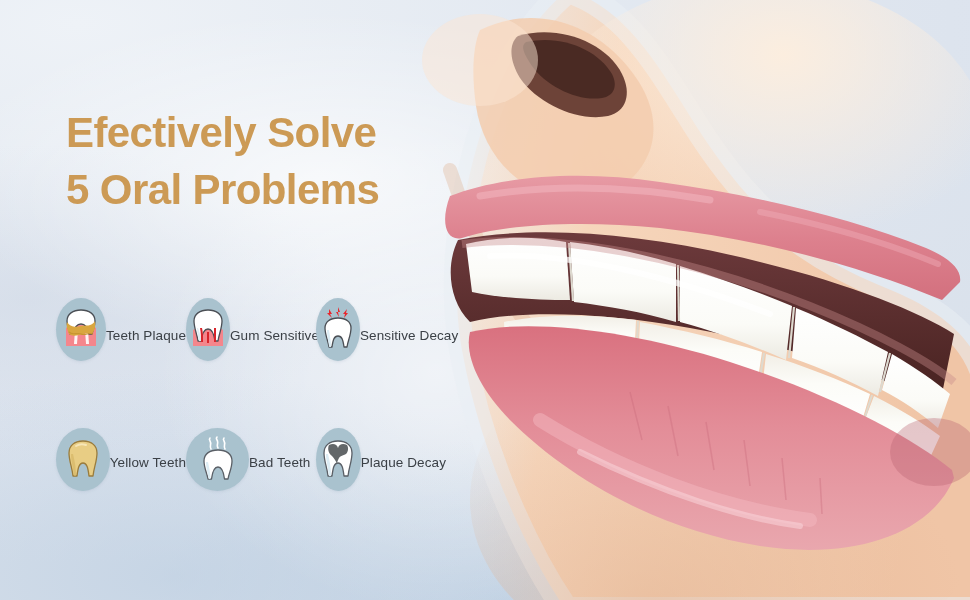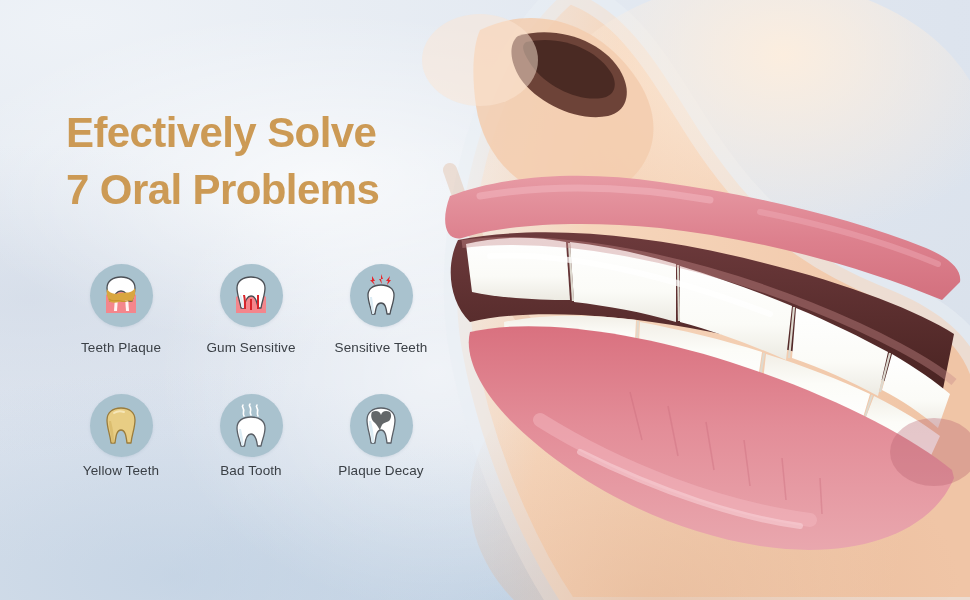--- a/index.html
+++ b/index.html
@@ -251,7 +251,7 @@
   </div>
 
   <div class="headline">Efectively Solve
-7 Oral Problems</div>
+5 Oral Problems</div>
 
   <div class="grid">
 

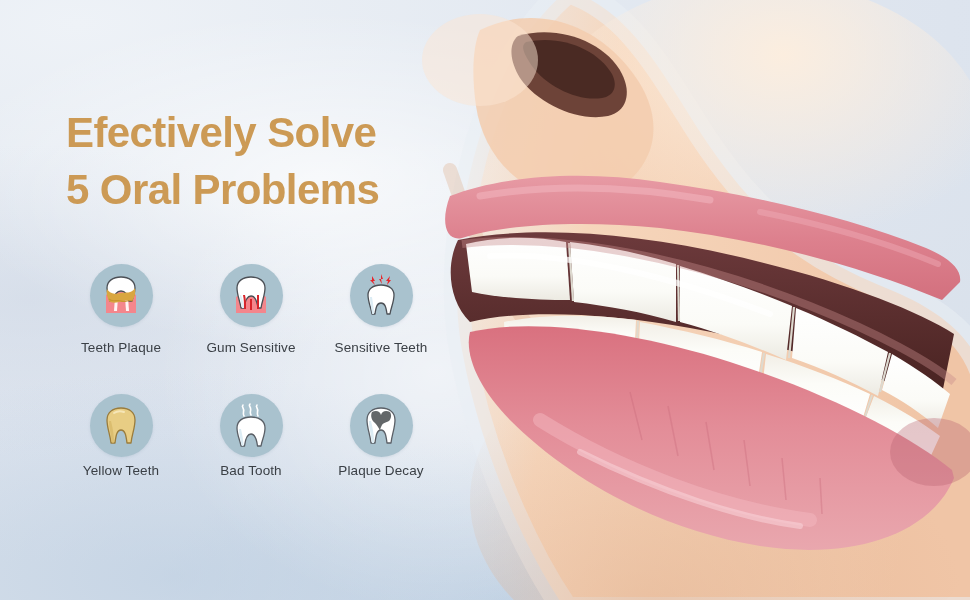--- a/index.html
+++ b/index.html
@@ -76,7 +76,6 @@
   }
   .cell {
     display: flex;
-    flex-direction: column;
     align-items: center;
   }
   .circle {

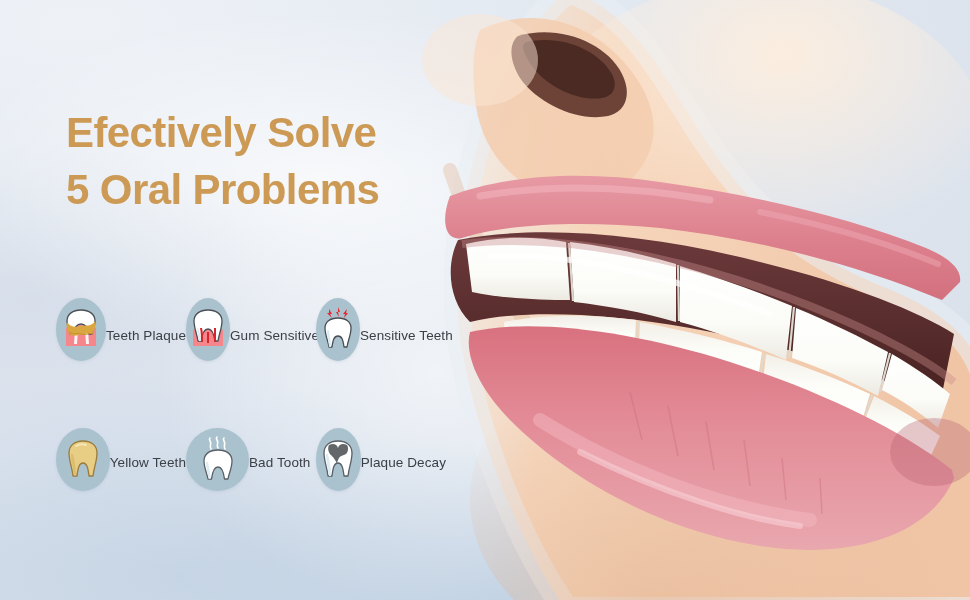--- a/index.html
+++ b/index.html
@@ -308,7 +308,7 @@
           <path d="M13 24 C14 31 15 35 15 41 L13.2 41 C12 34 11 29 11 24 Z" fill="#dcecf4"></path>
         </svg>
       </div>
-      <div class="cell-label">Sensitive Teeth</div>
+      <div class="cell-label">Sensitive Decay</div>
     </div>
 
     <div class="cell">

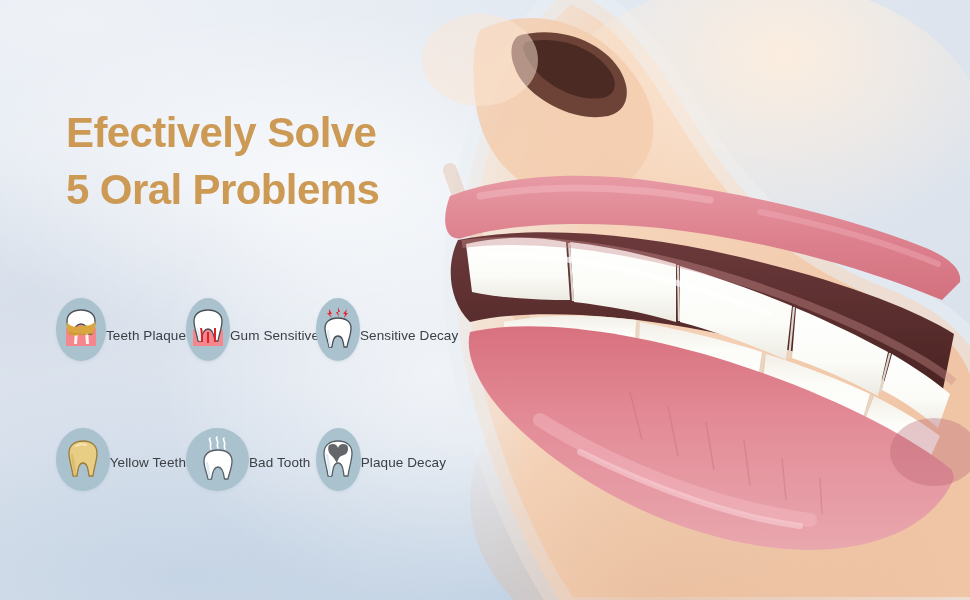--- a/index.html
+++ b/index.html
@@ -338,7 +338,7 @@
           <path d="M12 26 C13.5 33 14.5 38 14.5 43 L12.8 43 C11.5 37 10 31 10 26 Z" fill="#dcecf4"></path>
         </svg>
       </div>
-      <div class="cell-label">Bad Tooth</div>
+      <div class="cell-label">Bad Teeth</div>
     </div>
 
     <div class="cell">

